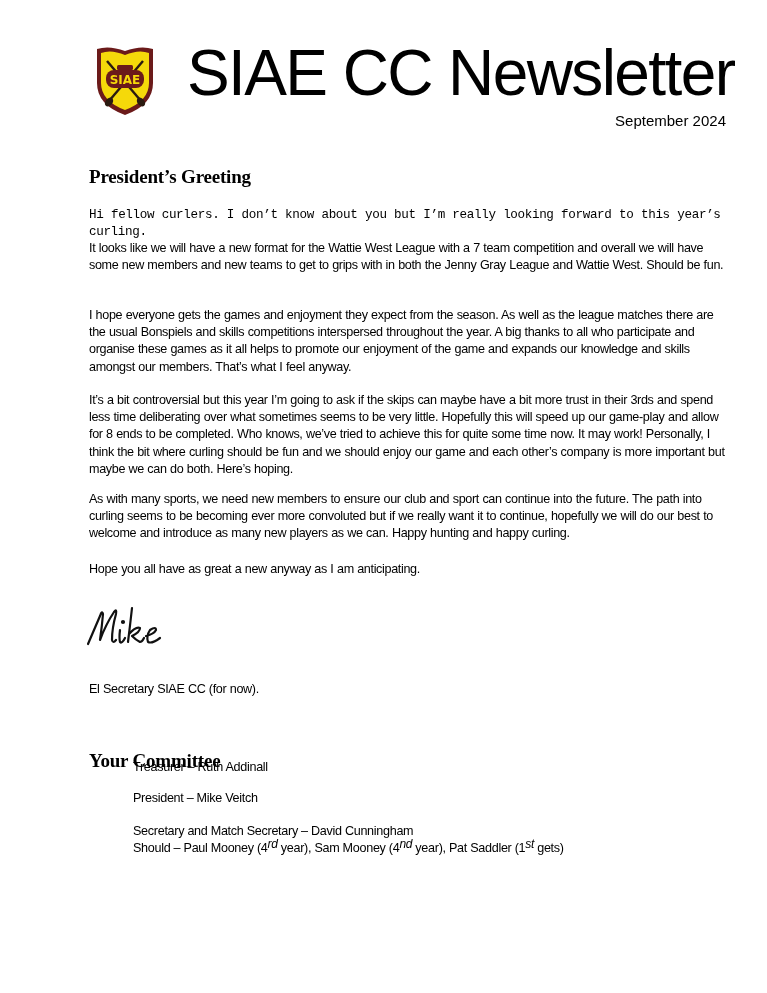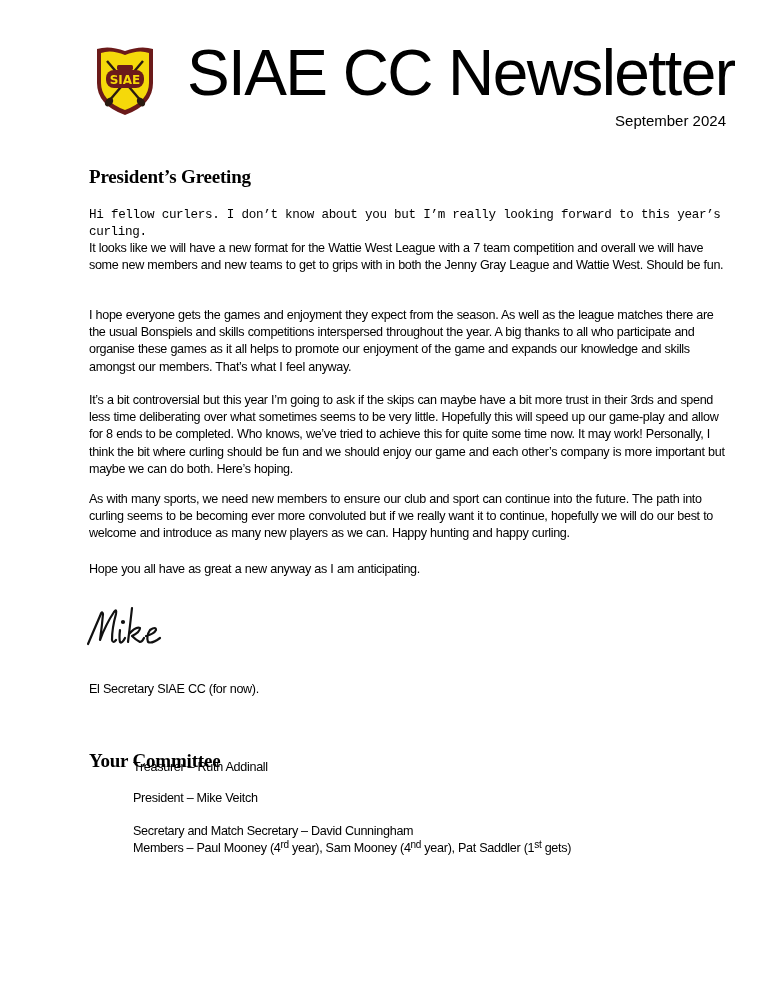--- a/index.html
+++ b/index.html
@@ -143,7 +143,7 @@
 <div class="committee-line" style="top:759px;">Treasurer – Ruth Addinall</div>
 <div class="committee-line" style="top:823px;">Secretary and Match Secretary – David Cunningham</div>
 <div class="committee-line" style="top:840px;">
-  <span>Members – </span><span><span>Paul Mooney (4</span><sup>rd</sup><span> year), </span></span><span><span>Sam Mooney (4</span><sup>nd</sup><span> year), </span></span><span><span>Pat Saddler (1</span><sup>st</sup><span> gets)</span></span>
+  <span>Should – </span><span><span>Paul Mooney (4</span><sup>rd</sup><span> year), </span></span><span><span>Sam Mooney (4</span><sup>nd</sup><span> year), </span></span><span><span>Pat Saddler (1</span><sup>st</sup><span> gets)</span></span>
 </div>
 
 </body></html>

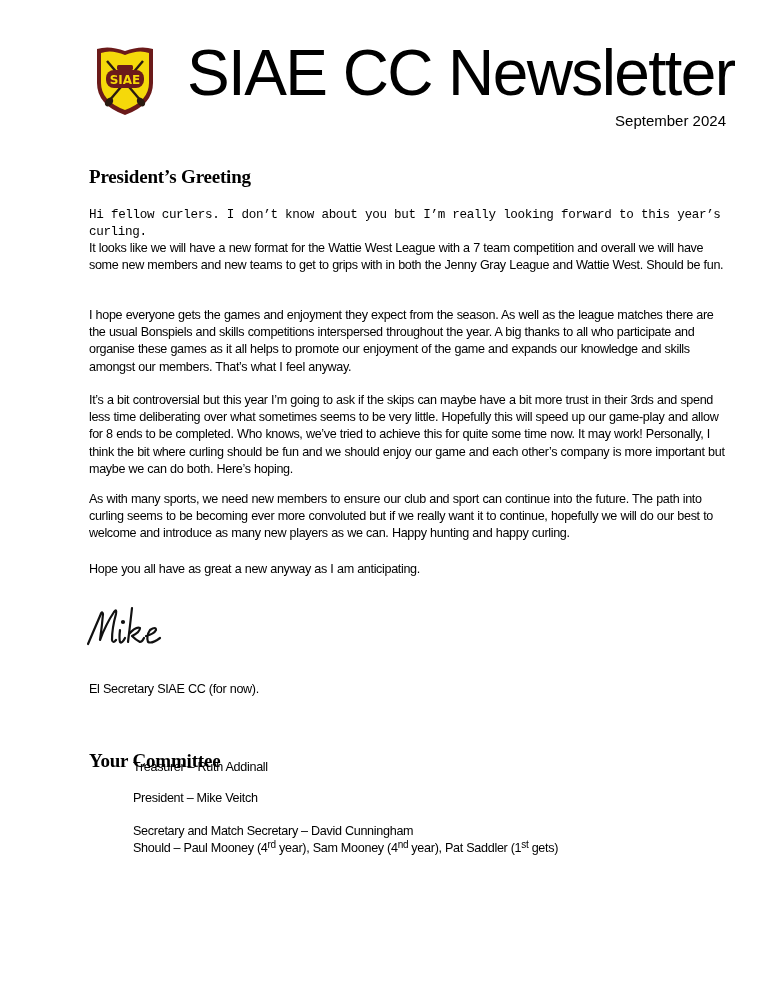--- a/index.html
+++ b/index.html
@@ -81,9 +81,10 @@
       margin-left: 44px;
     }
     sup {
-      font-size: 10px;
+      font-size: 12px;
       line-height: 0;
       vertical-align: 4px;
+      font-style: italic;
     }
   </style>
 </head>

